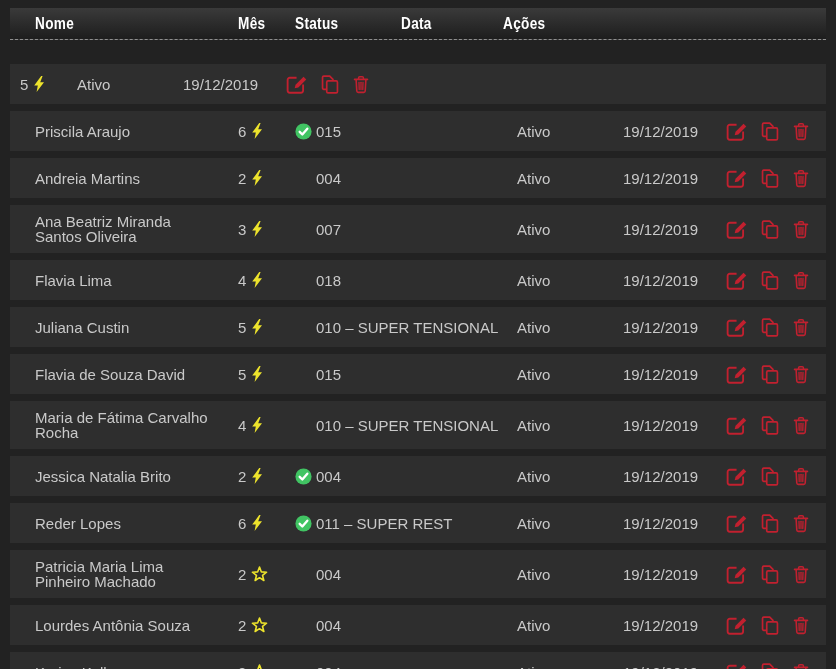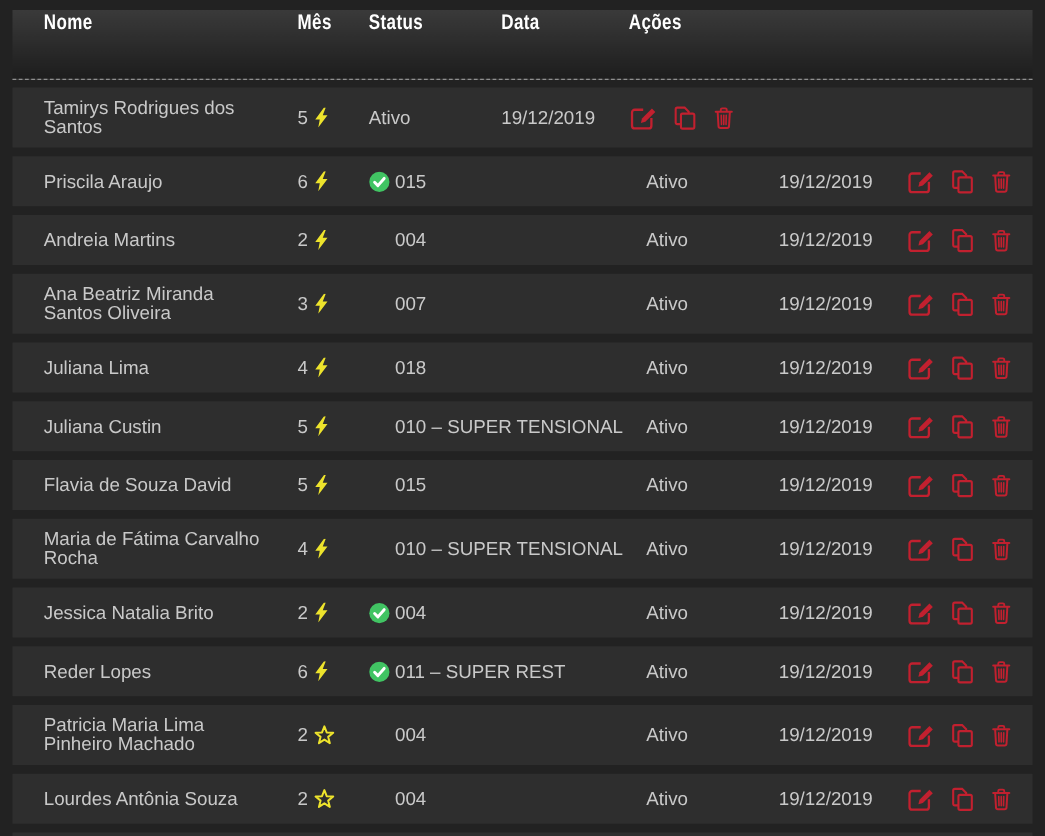--- a/index.html
+++ b/index.html
@@ -22,11 +22,11 @@
   }
   .table{width:816px;}
   .thead{
-    display:flex;align-items:flex-start;
-    height:56px;
+    display:flex;align-items:center;
+    height:32px;
     background:linear-gradient(180deg,#3a3a3a 0%,#1d1d1d 100%);
     border-bottom:1px dashed #8f8f8f;
-    margin-bottom:6px;
+    margin-bottom:24px;
   }
   .hlabel{
     display:inline-block;

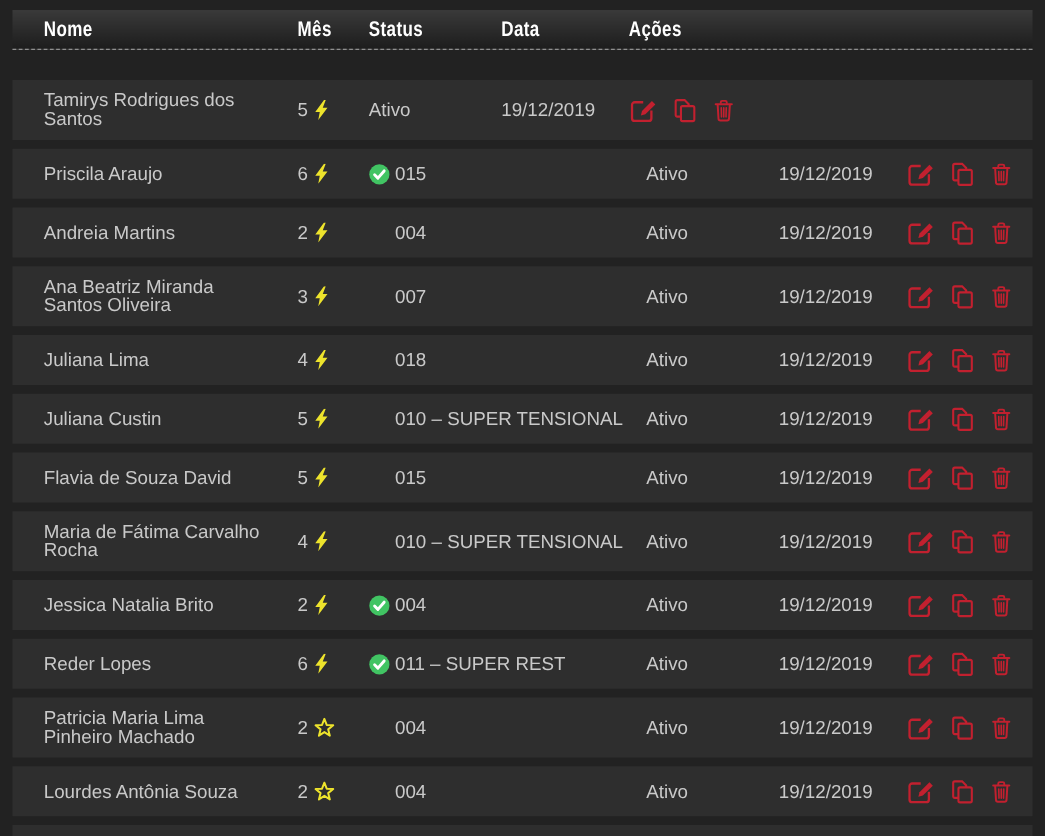--- a/index.html
+++ b/index.html
@@ -97,9 +97,6 @@
 
   <div>
   <div class="row">
-    <div class="c c-nome">
-      <span class="cell-text name">Tamirys Rodrigues dos Santos</span>
-    </div>
     <div class="c c-mes">
       <span class="cell-text mes-num">5</span>
       <svg class="ic-mes" width="12" height="16" viewBox="0 0 12 16">

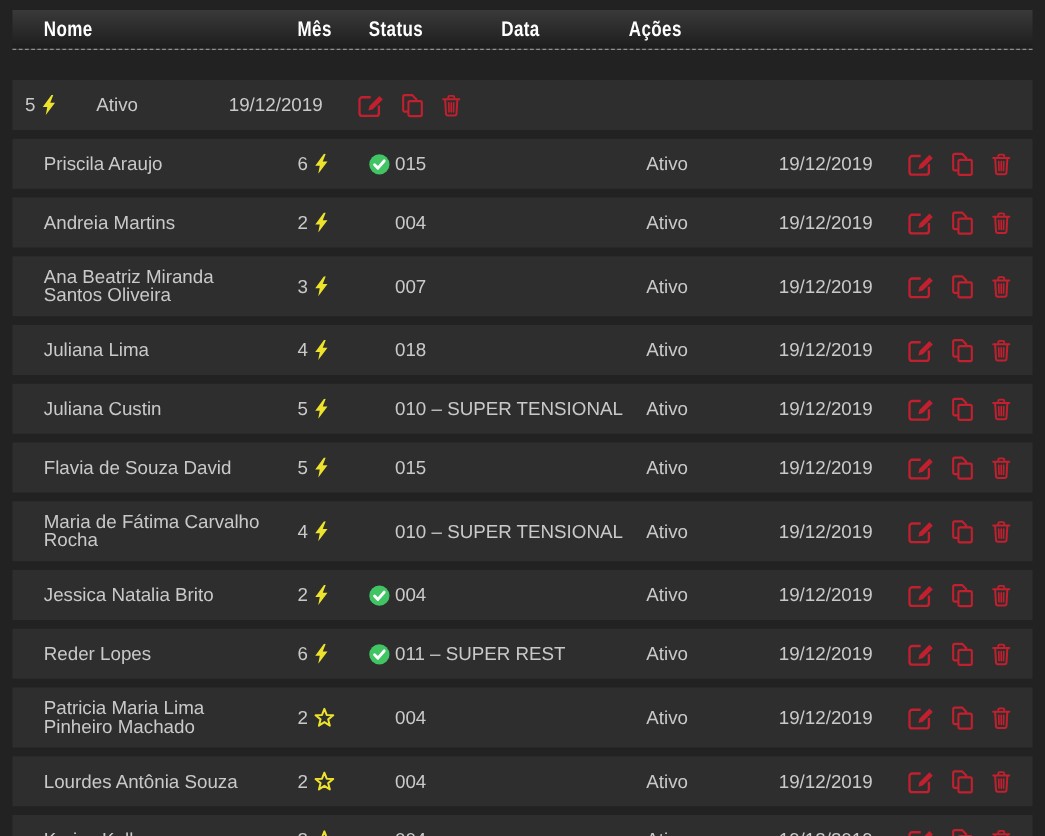--- a/index.html
+++ b/index.html
@@ -288,7 +288,7 @@
 
   <div class="row">
     <div class="c c-nome">
-      <span class="cell-text name">Juliana Lima</span>
+      <span class="cell-text name">Flavia Lima</span>
     </div>
     <div class="c c-mes">
       <span class="cell-text mes-num">4</span>

